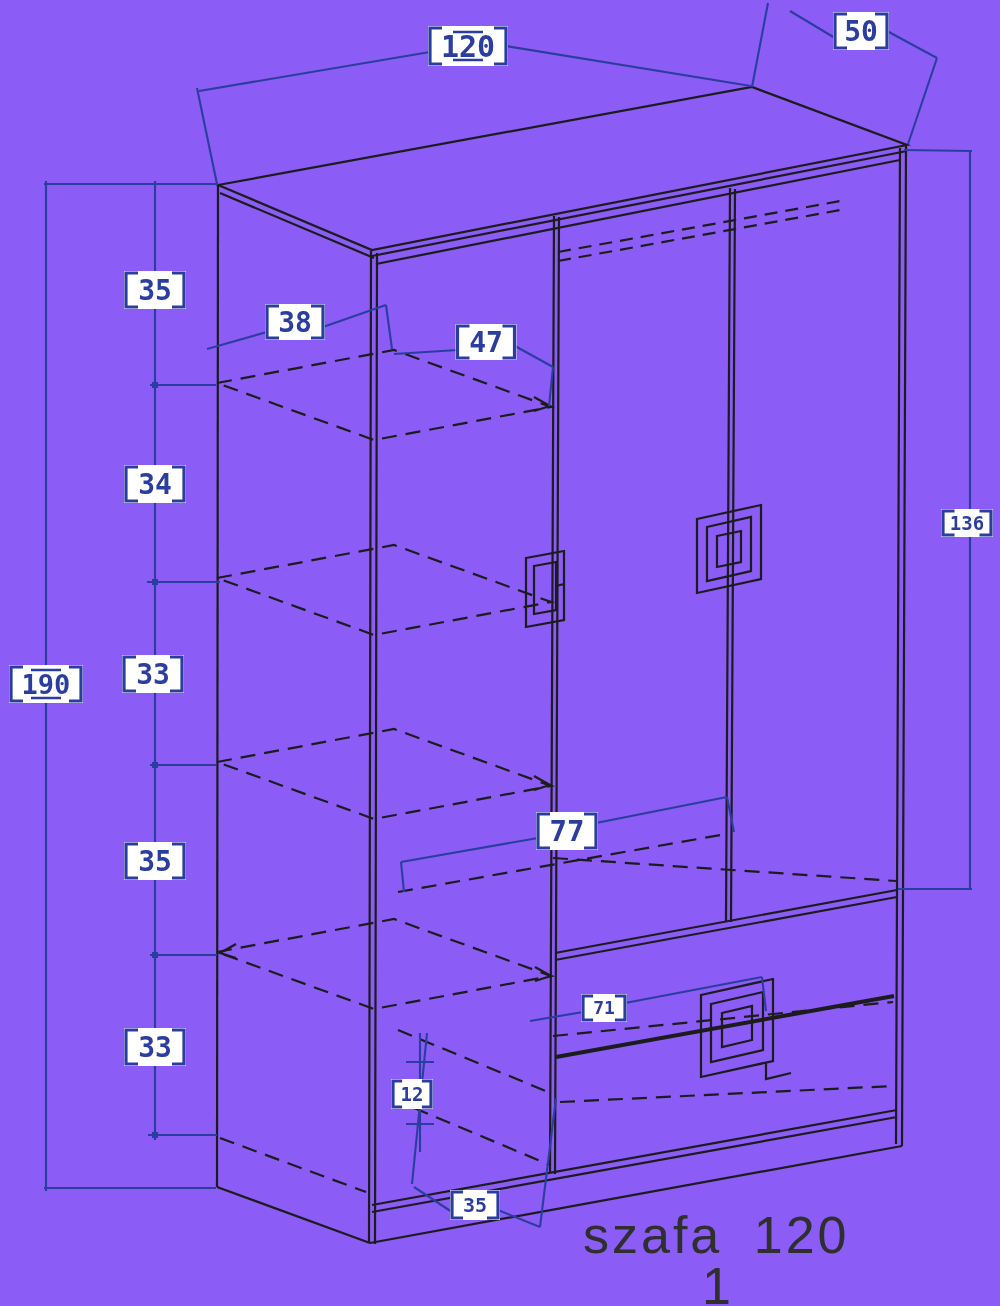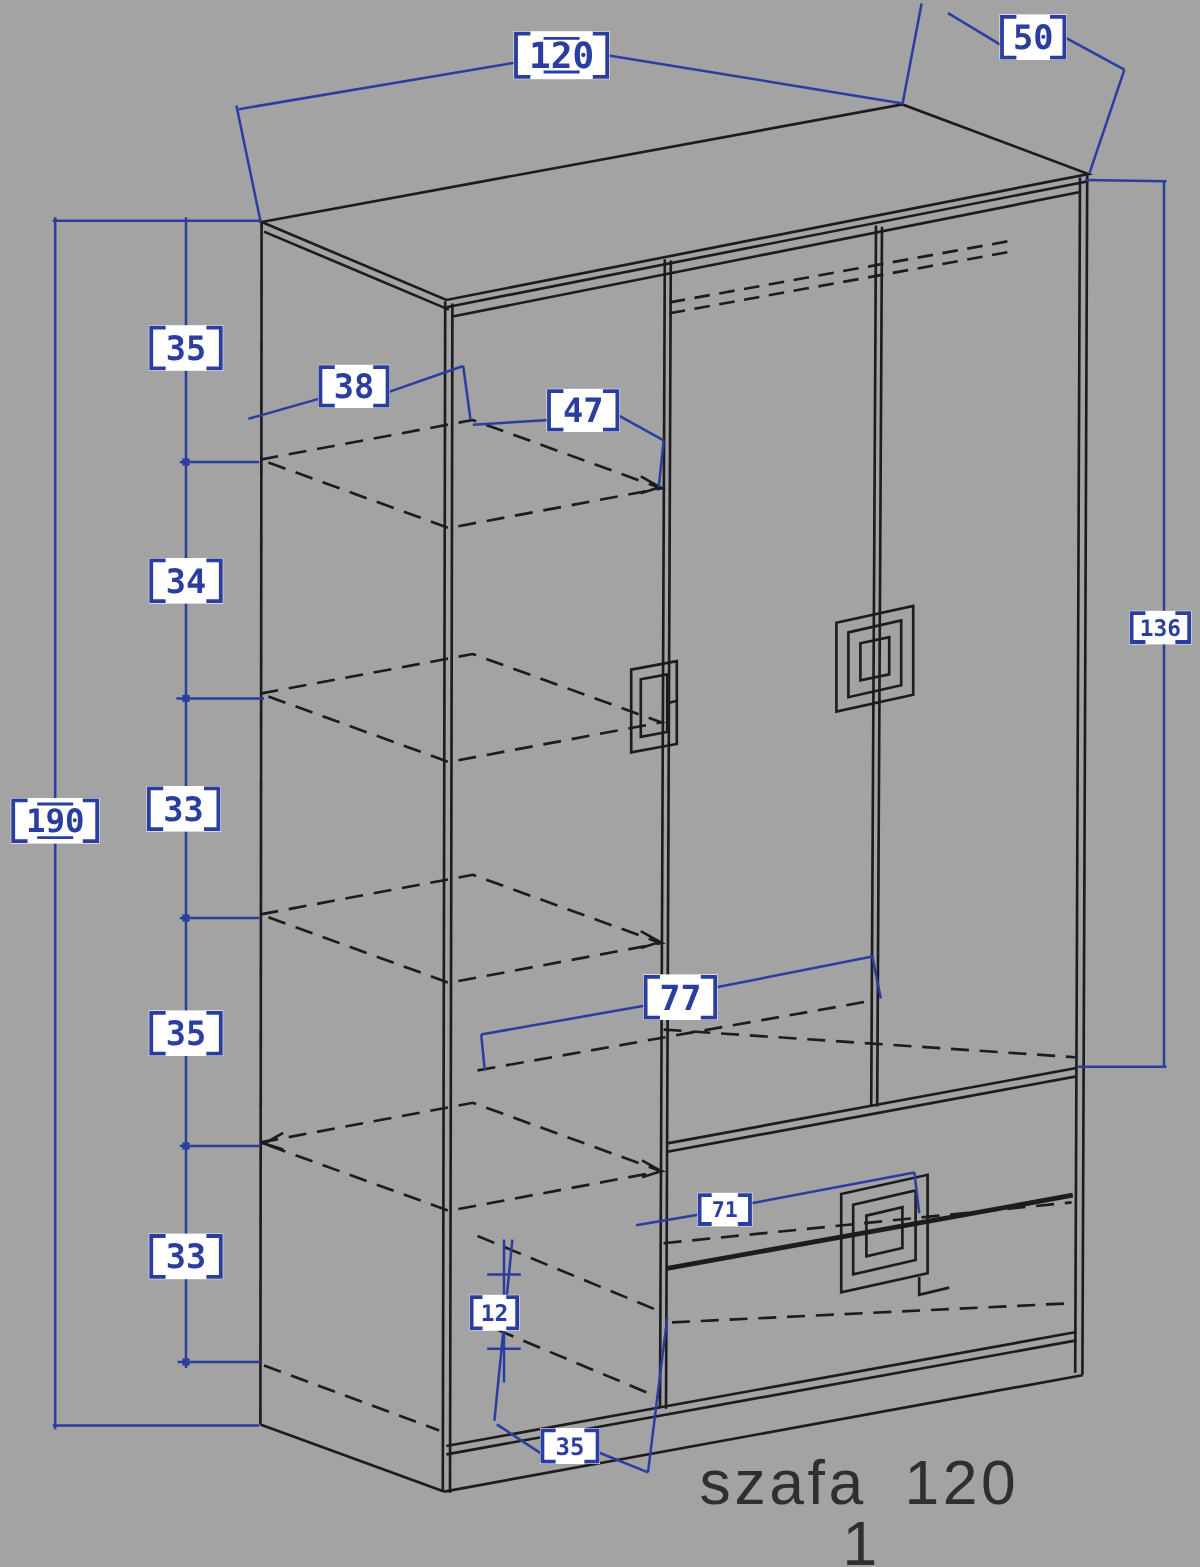--- a/index.html
+++ b/index.html
@@ -3,7 +3,7 @@
 <meta charset="utf-8">
 <style>
   html,body{margin:0;padding:0;background:#ffffff;}
-  .sheet{width:1000px;height:1306px;position:relative;background:#a3a3a3;overflow:hidden;
+  .sheet{width:1000px;height:1306px;position:relative;background:#8b5cf6;overflow:hidden;
          font-family:"DejaVu Sans","Liberation Sans",sans-serif;}
   svg{display:block}
   .k{stroke:#1c1c1c;fill:none;stroke-width:2.2;stroke-linecap:butt;stroke-linejoin:miter;}

